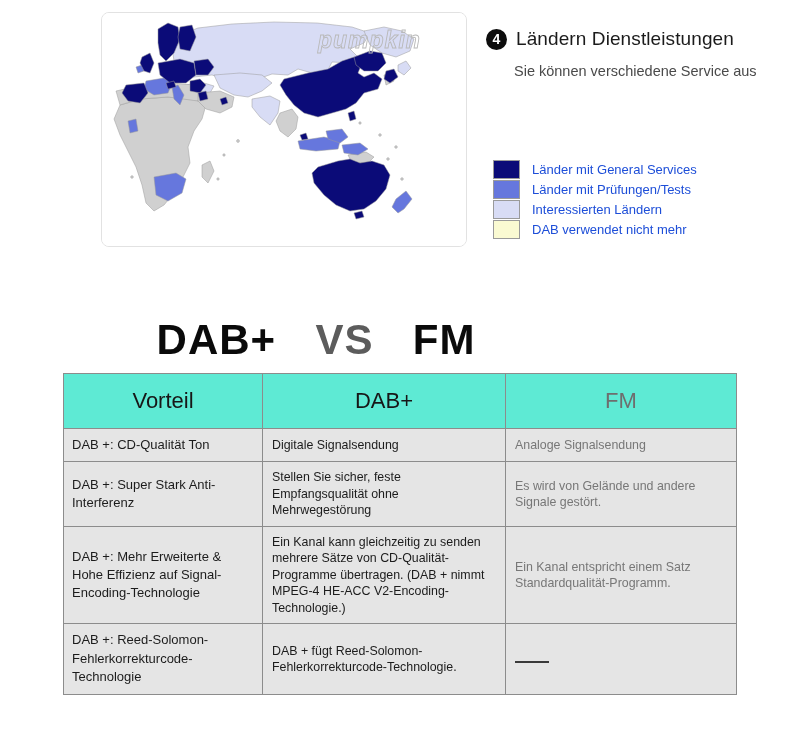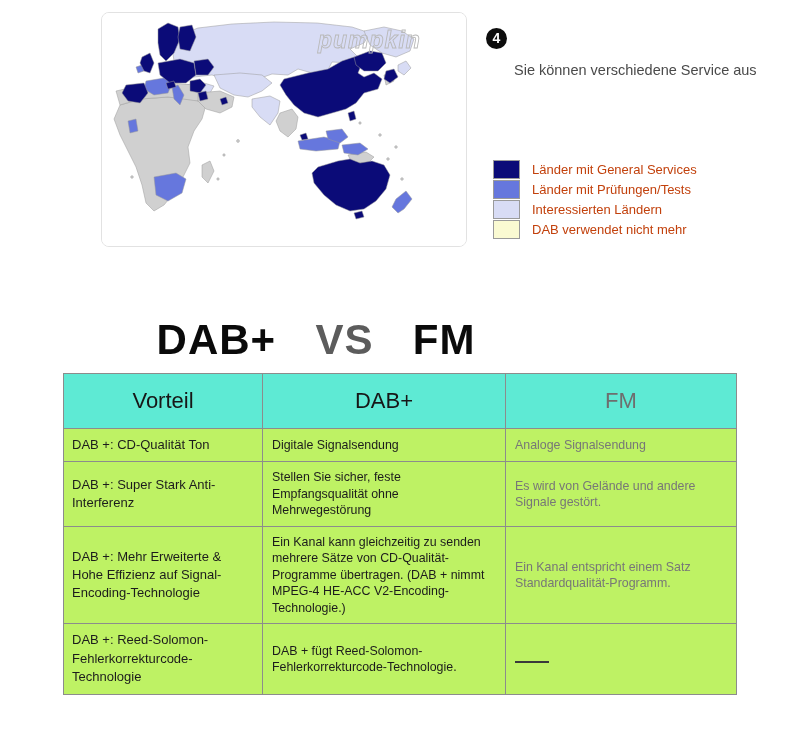--- a/index.html
+++ b/index.html
@@ -272,6 +272,7 @@
   <div id="info-block">
     <div id="info-heading-row">
       <div id="badge-four">4</div>
+      <div id="info-heading-text">Ländern Dienstleistungen</div>
     </div>
     <div class="info-para-line">Sie können verschiedene Service aus</div>
   </div>

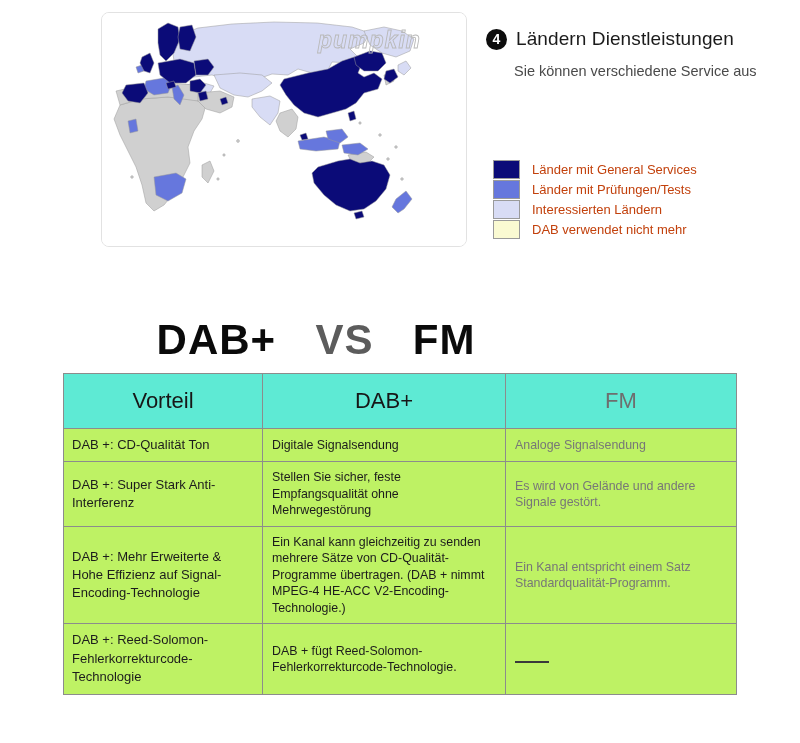--- a/index.html
+++ b/index.html
@@ -115,7 +115,7 @@
   .legend-label {
     margin-left: 12px;
     font-size: 13px;
-    color: #c2410c;
+    color: #1d4ed8;
     white-space: nowrap;
   }
 

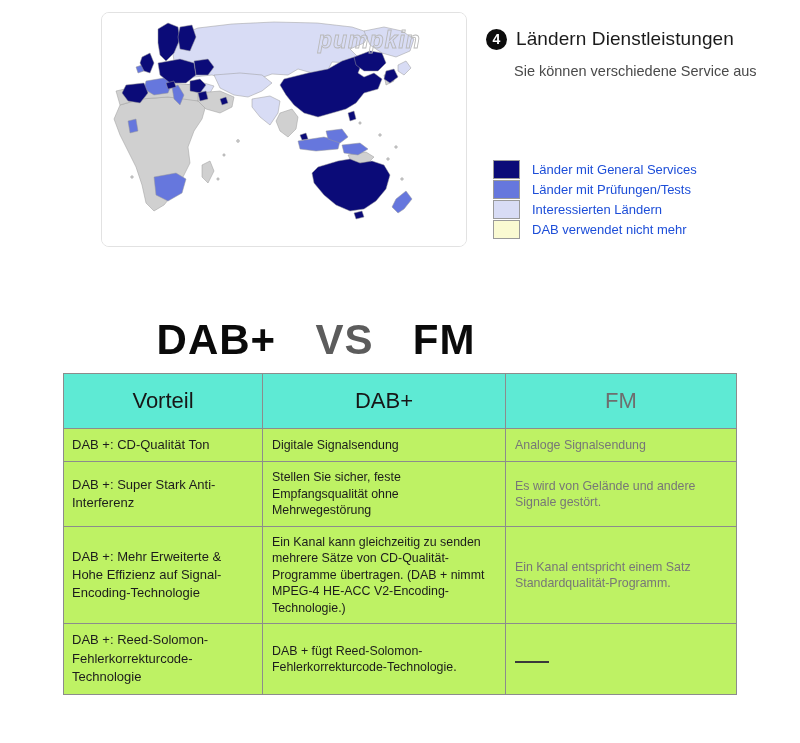--- a/index.html
+++ b/index.html
@@ -170,7 +170,7 @@
     font-size: 12.4px;
     line-height: 1.33;
     color: #1c1c1c;
-    background: #bef264;
+    background: #e5e5e5;
   }
   #compare-table tbody td.col-adv {
     font-size: 13px;

